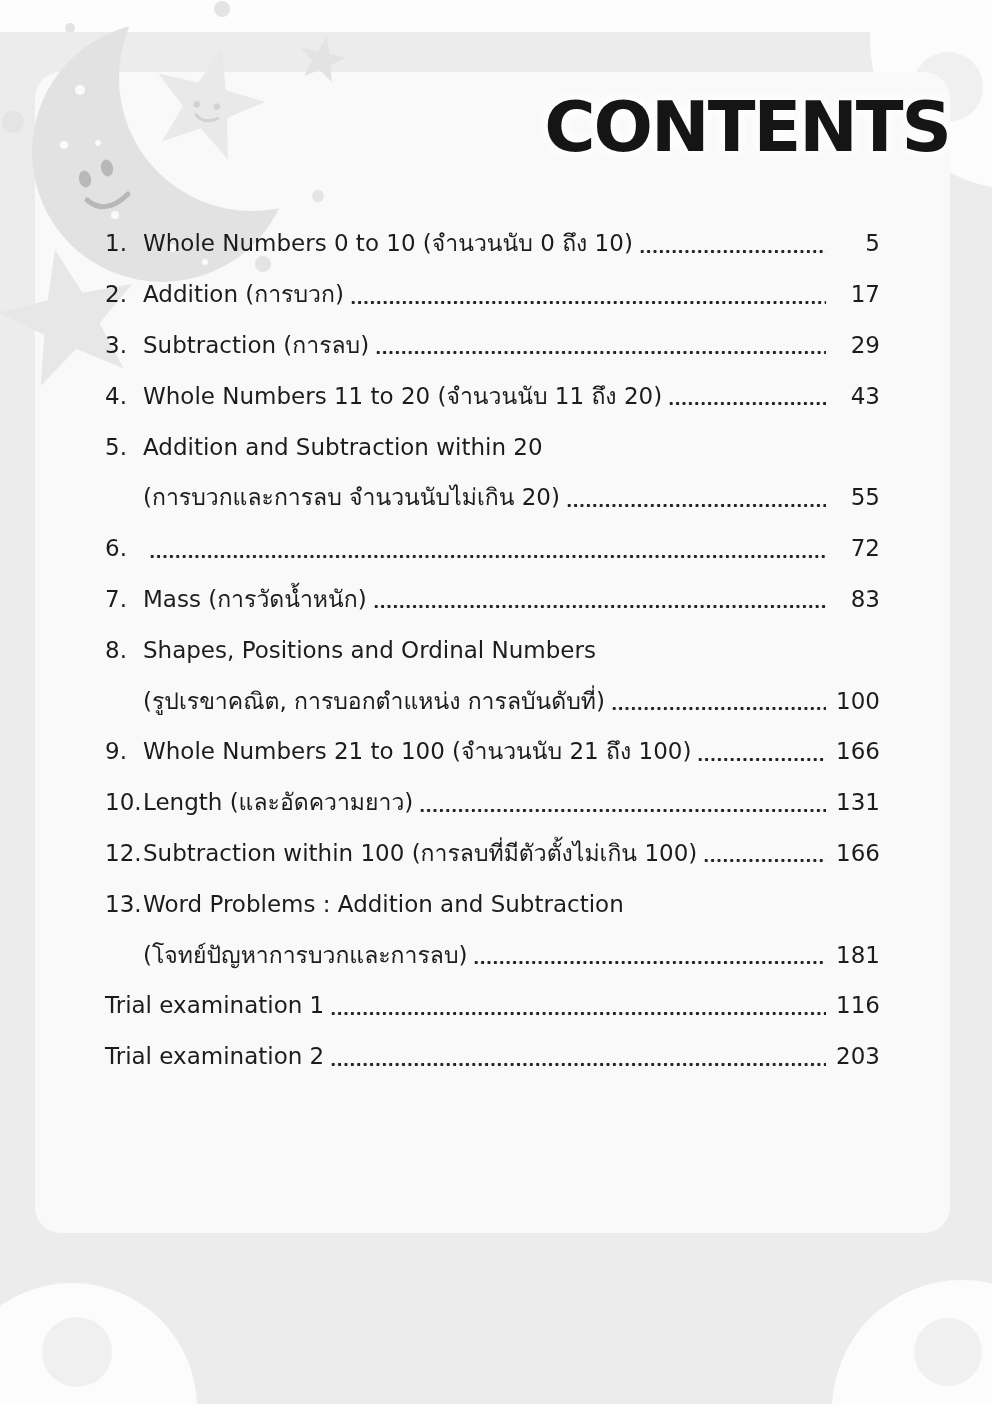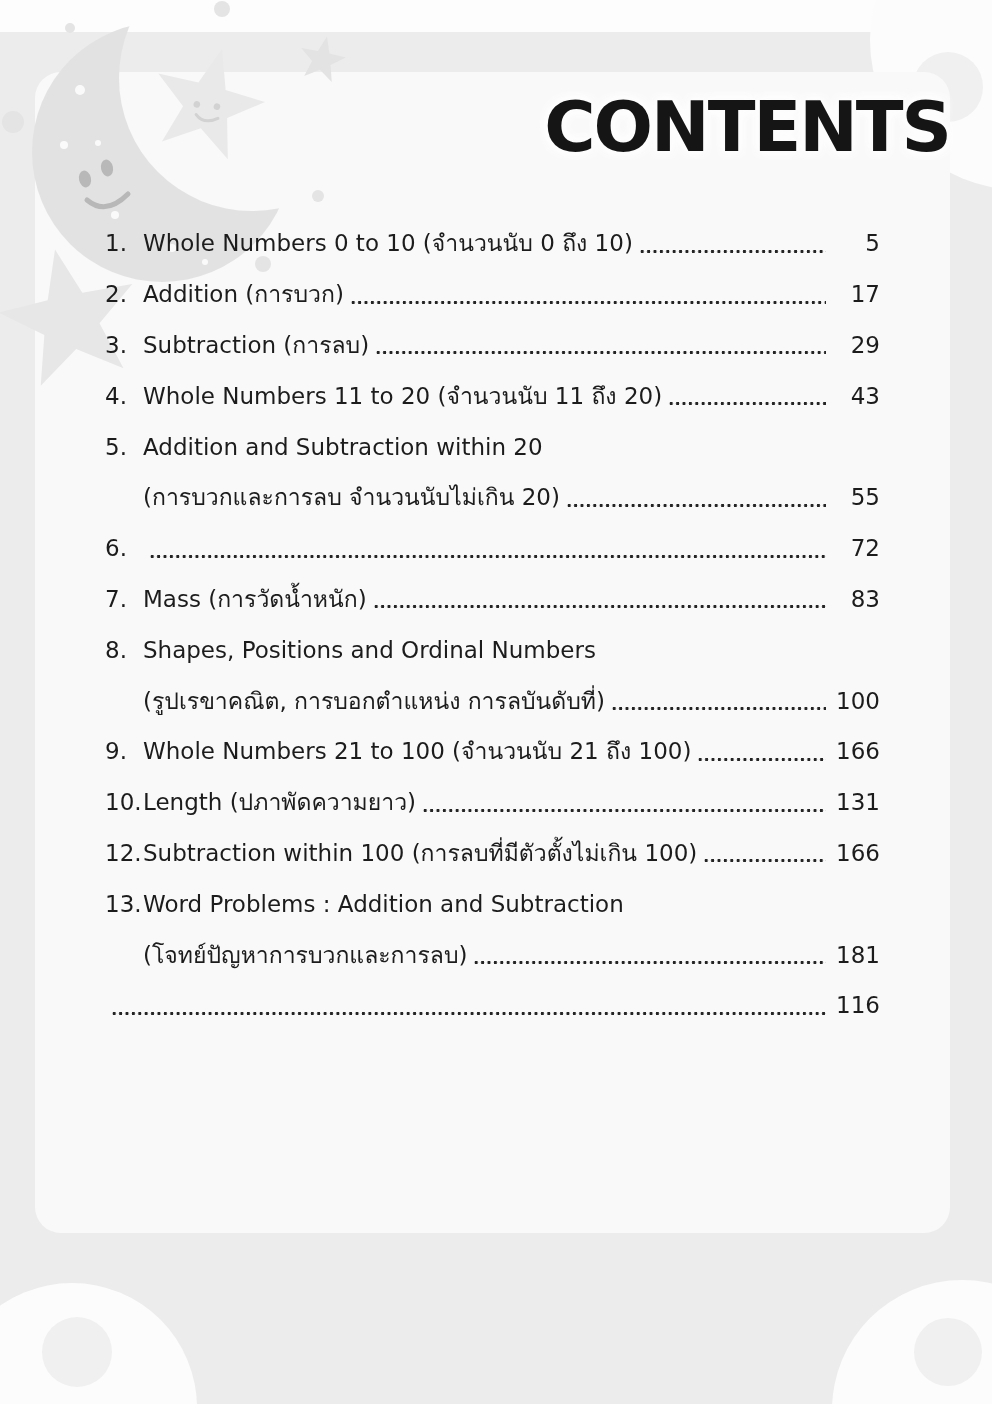--- a/index.html
+++ b/index.html
@@ -202,7 +202,7 @@
 
       <div class="row">
         <span class="no">10.</span>
-        <span class="txt">Length (ปภาพัดความยาว)</span>
+        <span class="txt">Length (และอัดความยาว)</span>
         <span class="dots"></span>
         <span class="pg">131</span>
       </div>

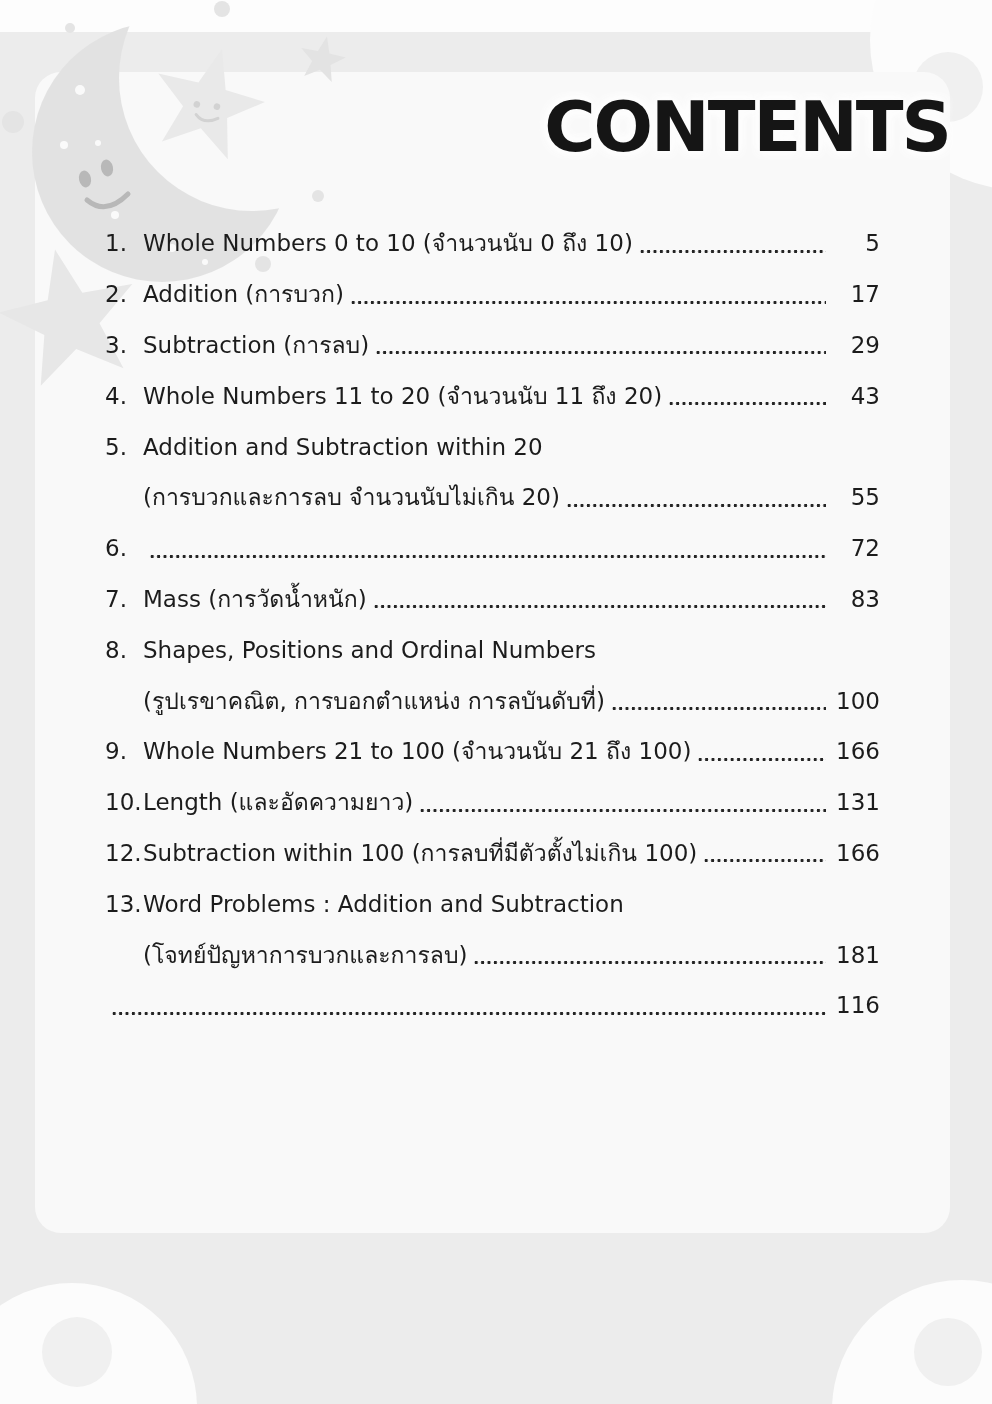--- a/index.html
+++ b/index.html
@@ -228,6 +228,7 @@
       </div>
 
       <div class="row">
+        <span class="txt">Trial examination 1</span>
         <span class="dots"></span>
         <span class="pg">116</span>
       </div>

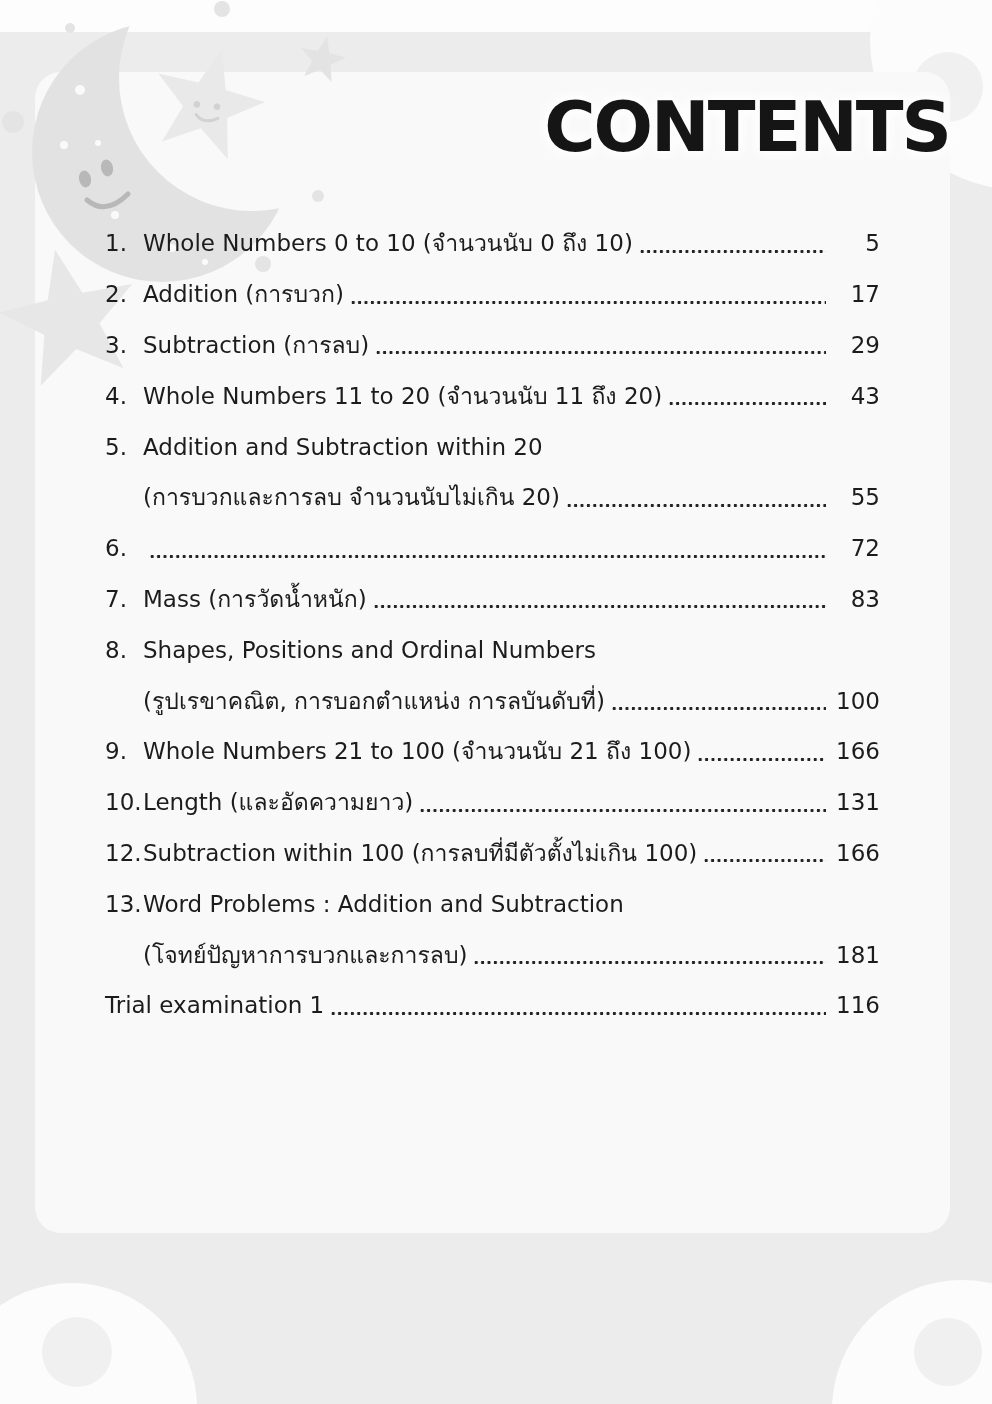--- a/index.html
+++ b/index.html
@@ -233,6 +233,11 @@
         <span class="pg">116</span>
       </div>
 
+      <div class="row">
+        <span class="txt">Trial examination 2</span>
+        <span class="dots"></span>
+        <span class="pg">203</span>
+      </div>
 
     </div>
   </div>

